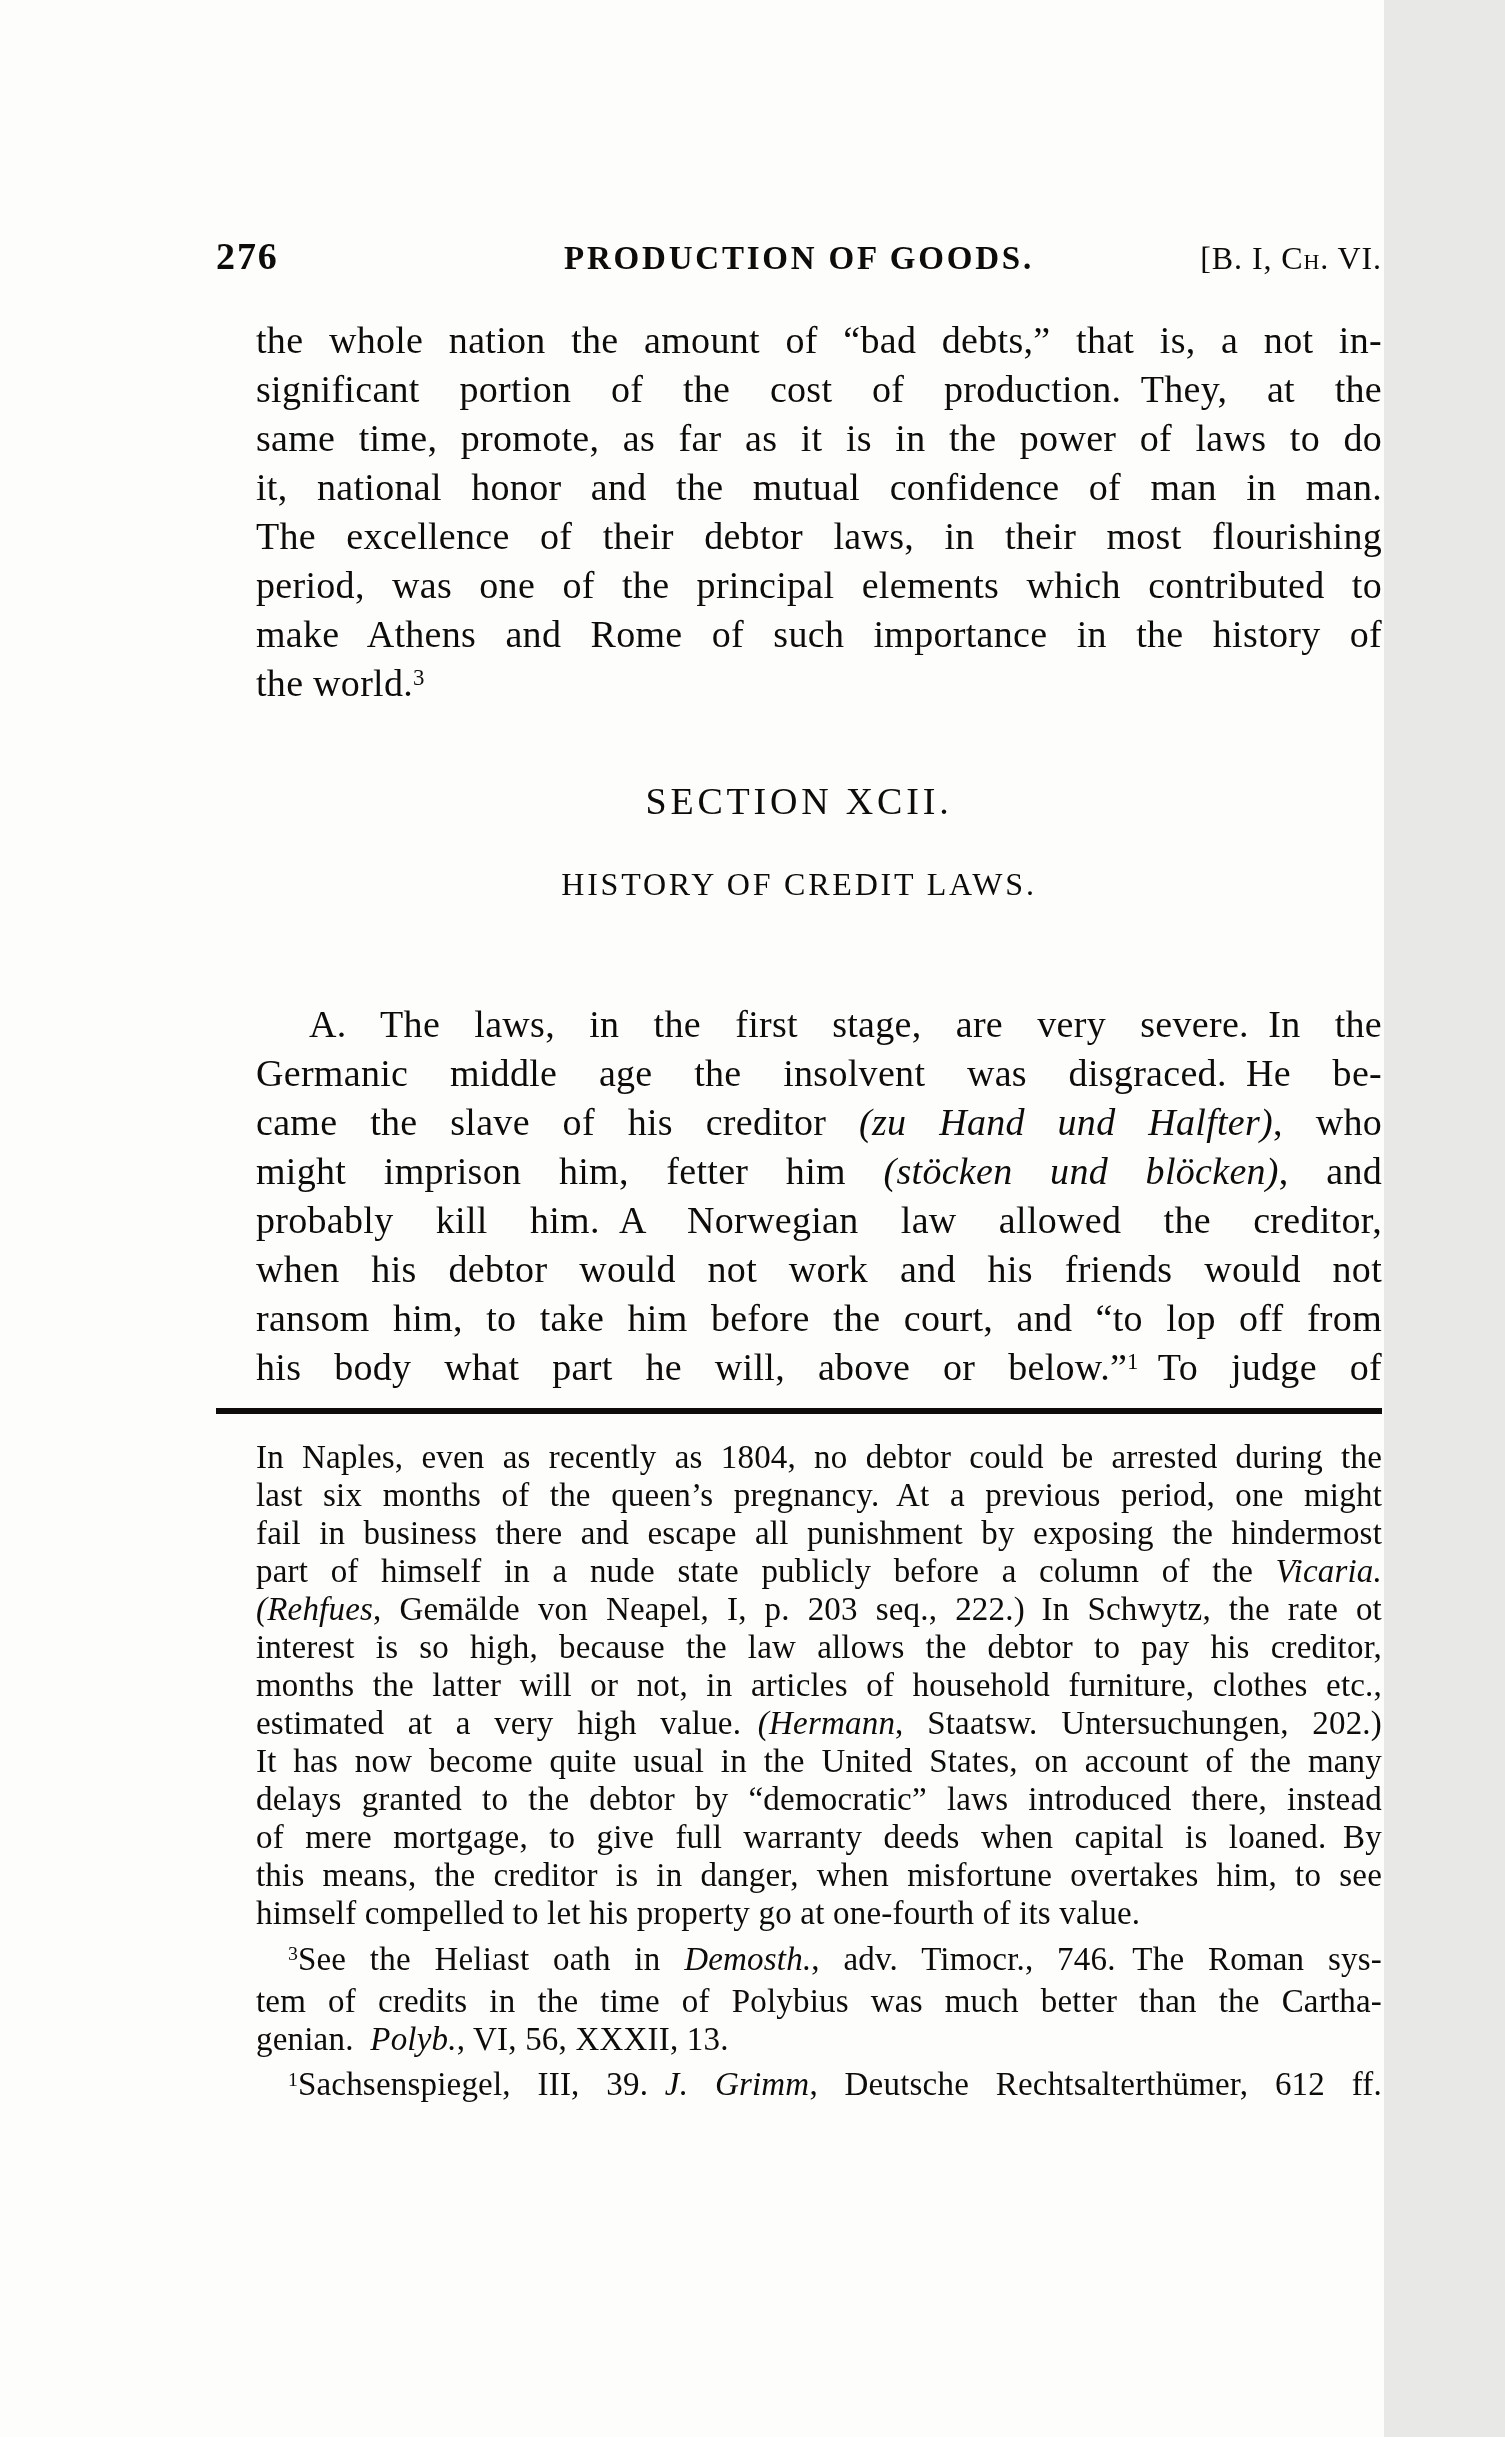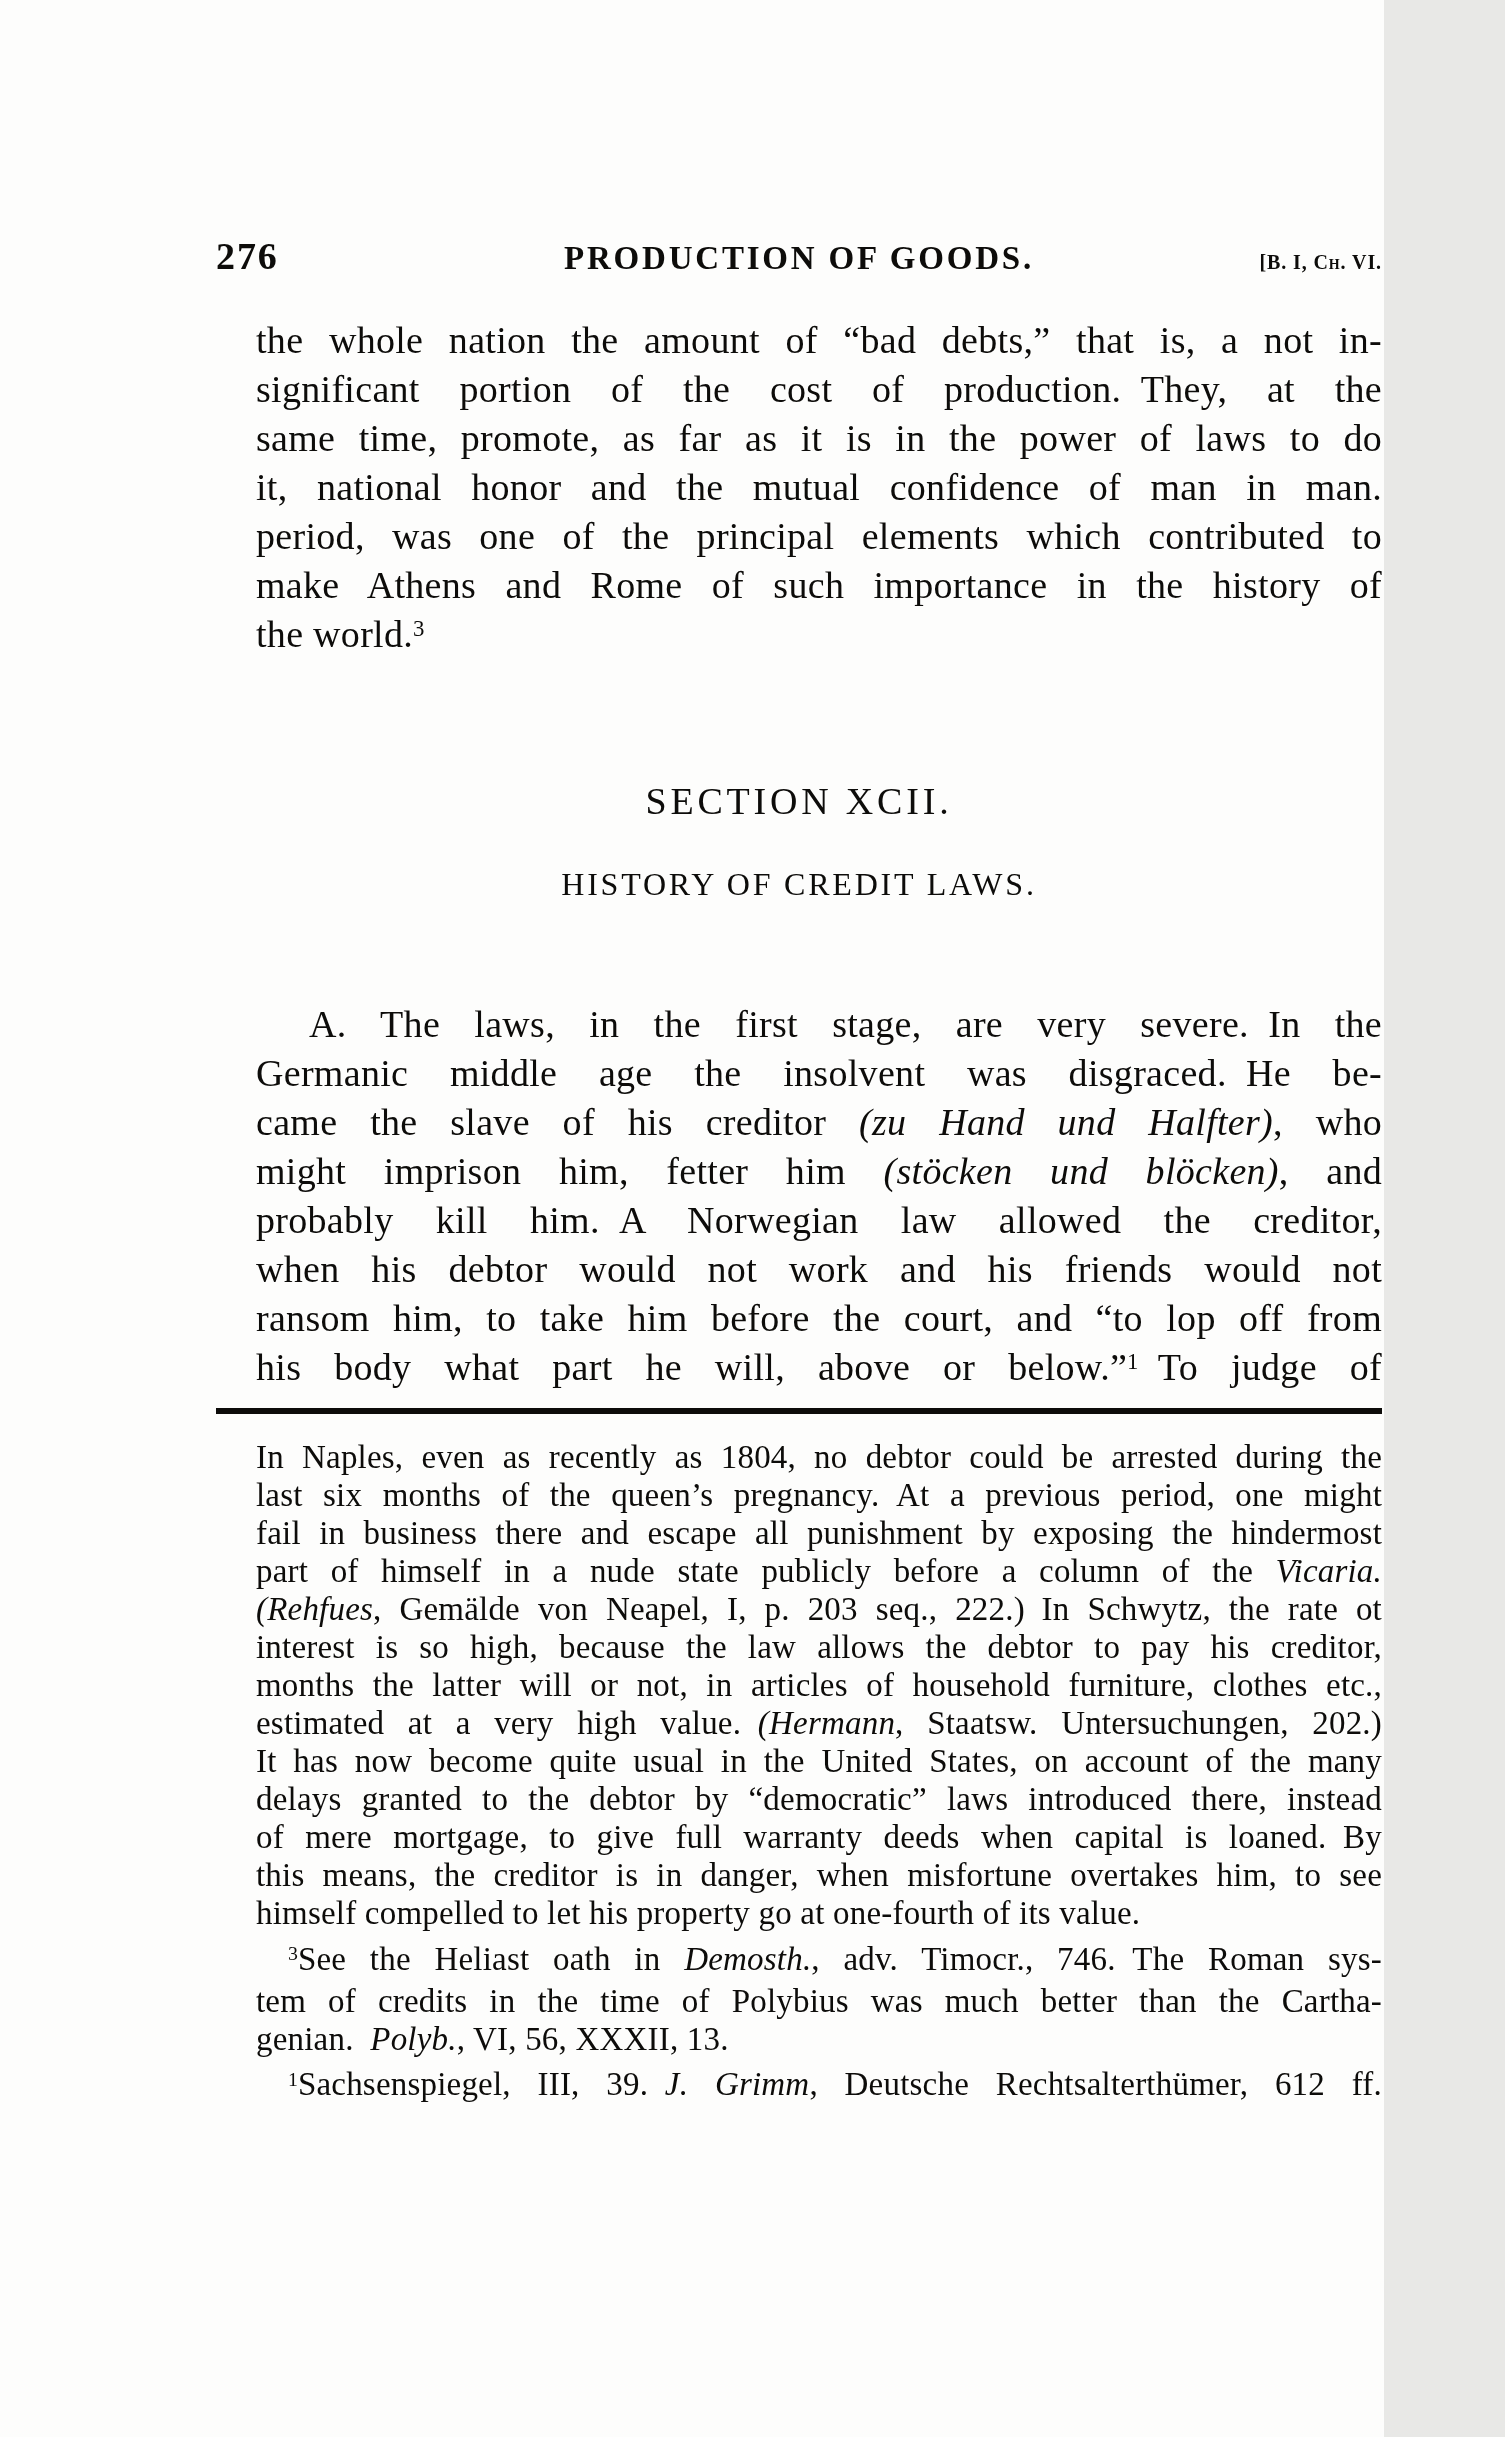--- a/index.html
+++ b/index.html
@@ -16,7 +16,7 @@
   .hdr { top:234px; display:grid; grid-template-columns:1fr auto 1fr; align-items:baseline; }
   .hdr .pnum  { font-size:38px; font-weight:700; letter-spacing:1.9px; justify-self:start; }
   .hdr .rtitle{ font-size:33px; font-weight:700; letter-spacing:2.8px; justify-self:center; }
-  .hdr .cref  { font-size:20px; font-weight:700; letter-spacing:0.9px; justify-self:end; font-variant:small-caps; }
+  .hdr .cref  { font-size:32px; font-weight:400; letter-spacing:0.9px; justify-self:end; font-variant:small-caps; }
 
   
   .para { font-size:38px; line-height:49px; letter-spacing:0.3px; }

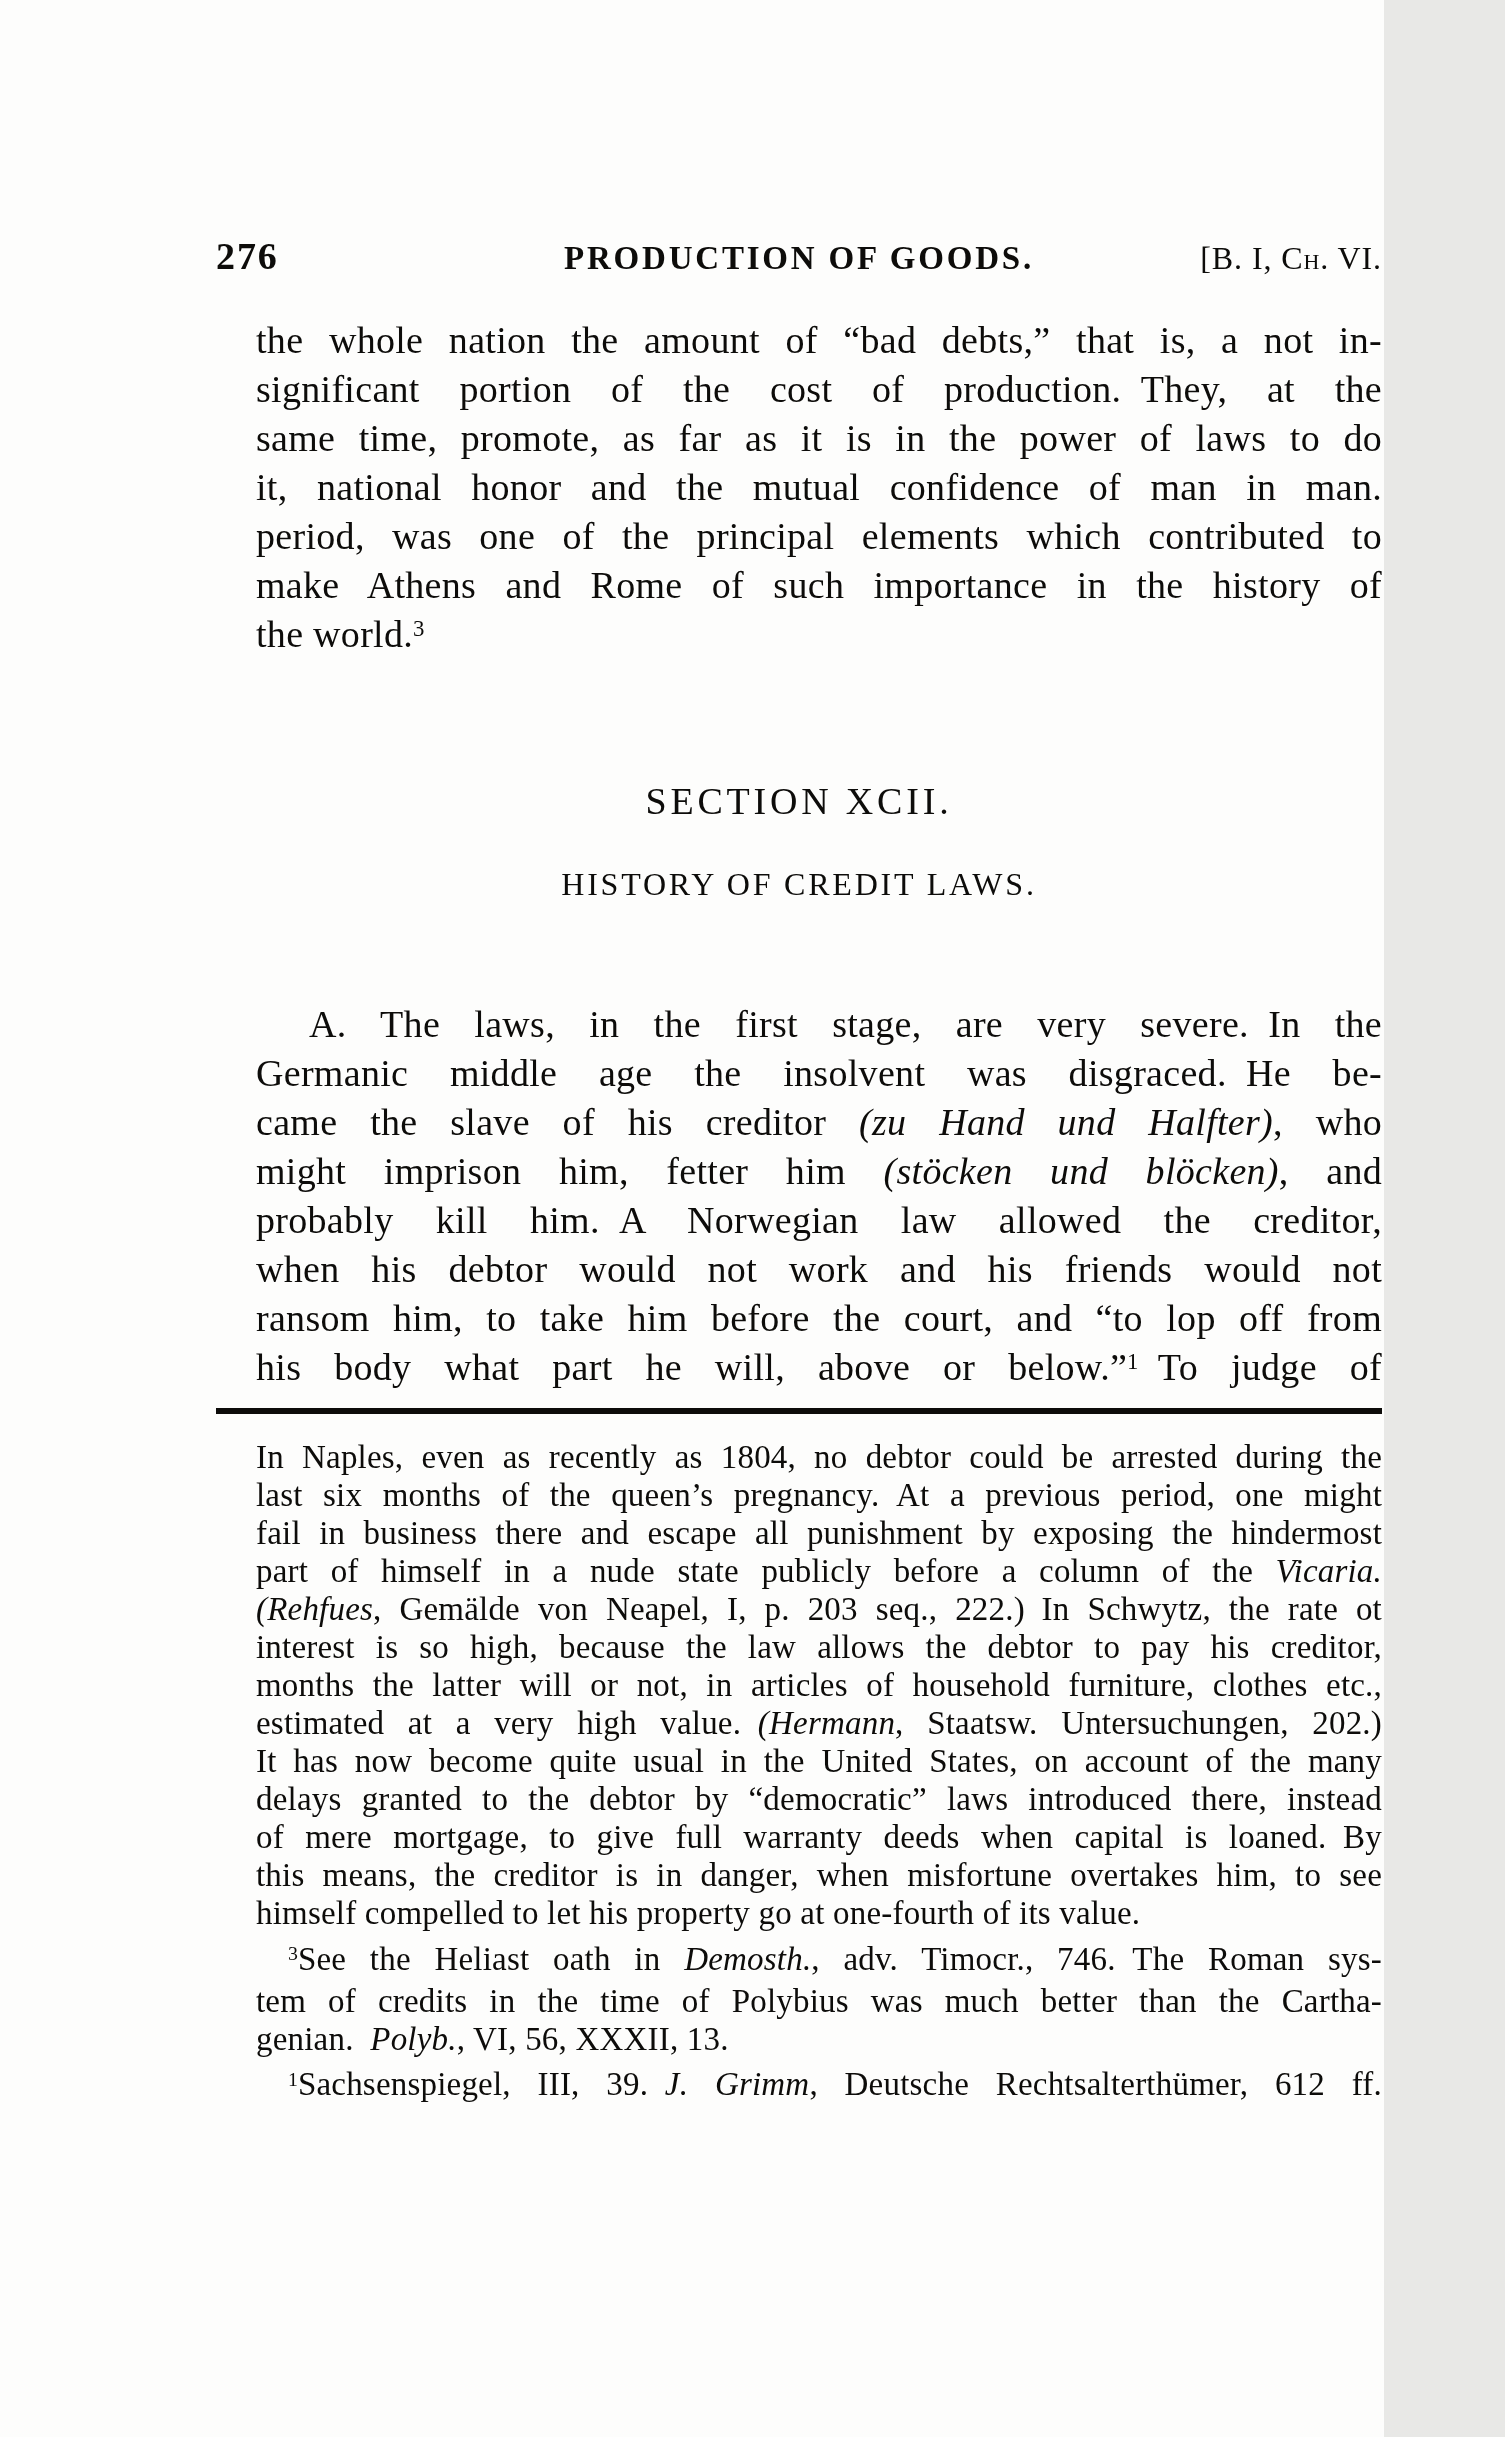--- a/index.html
+++ b/index.html
@@ -57,6 +57,7 @@
       <div class="line"><span>significant portion of the cost of production. They, at the</span></div>
       <div class="line"><span>same time, promote, as far as it is in the power of laws to do</span></div>
       <div class="line"><span>it, national honor and the mutual confidence of man in man.</span></div>
+      <div class="line"><span>The excellence of their debtor laws, in their most flourishing</span></div>
       <div class="line"><span>period, was one of the principal elements which contributed to</span></div>
       <div class="line"><span>make Athens and Rome of such importance in the history of</span></div>
       <div class="line nj"><span>the world.</span><span class="sup">3</span></div>

